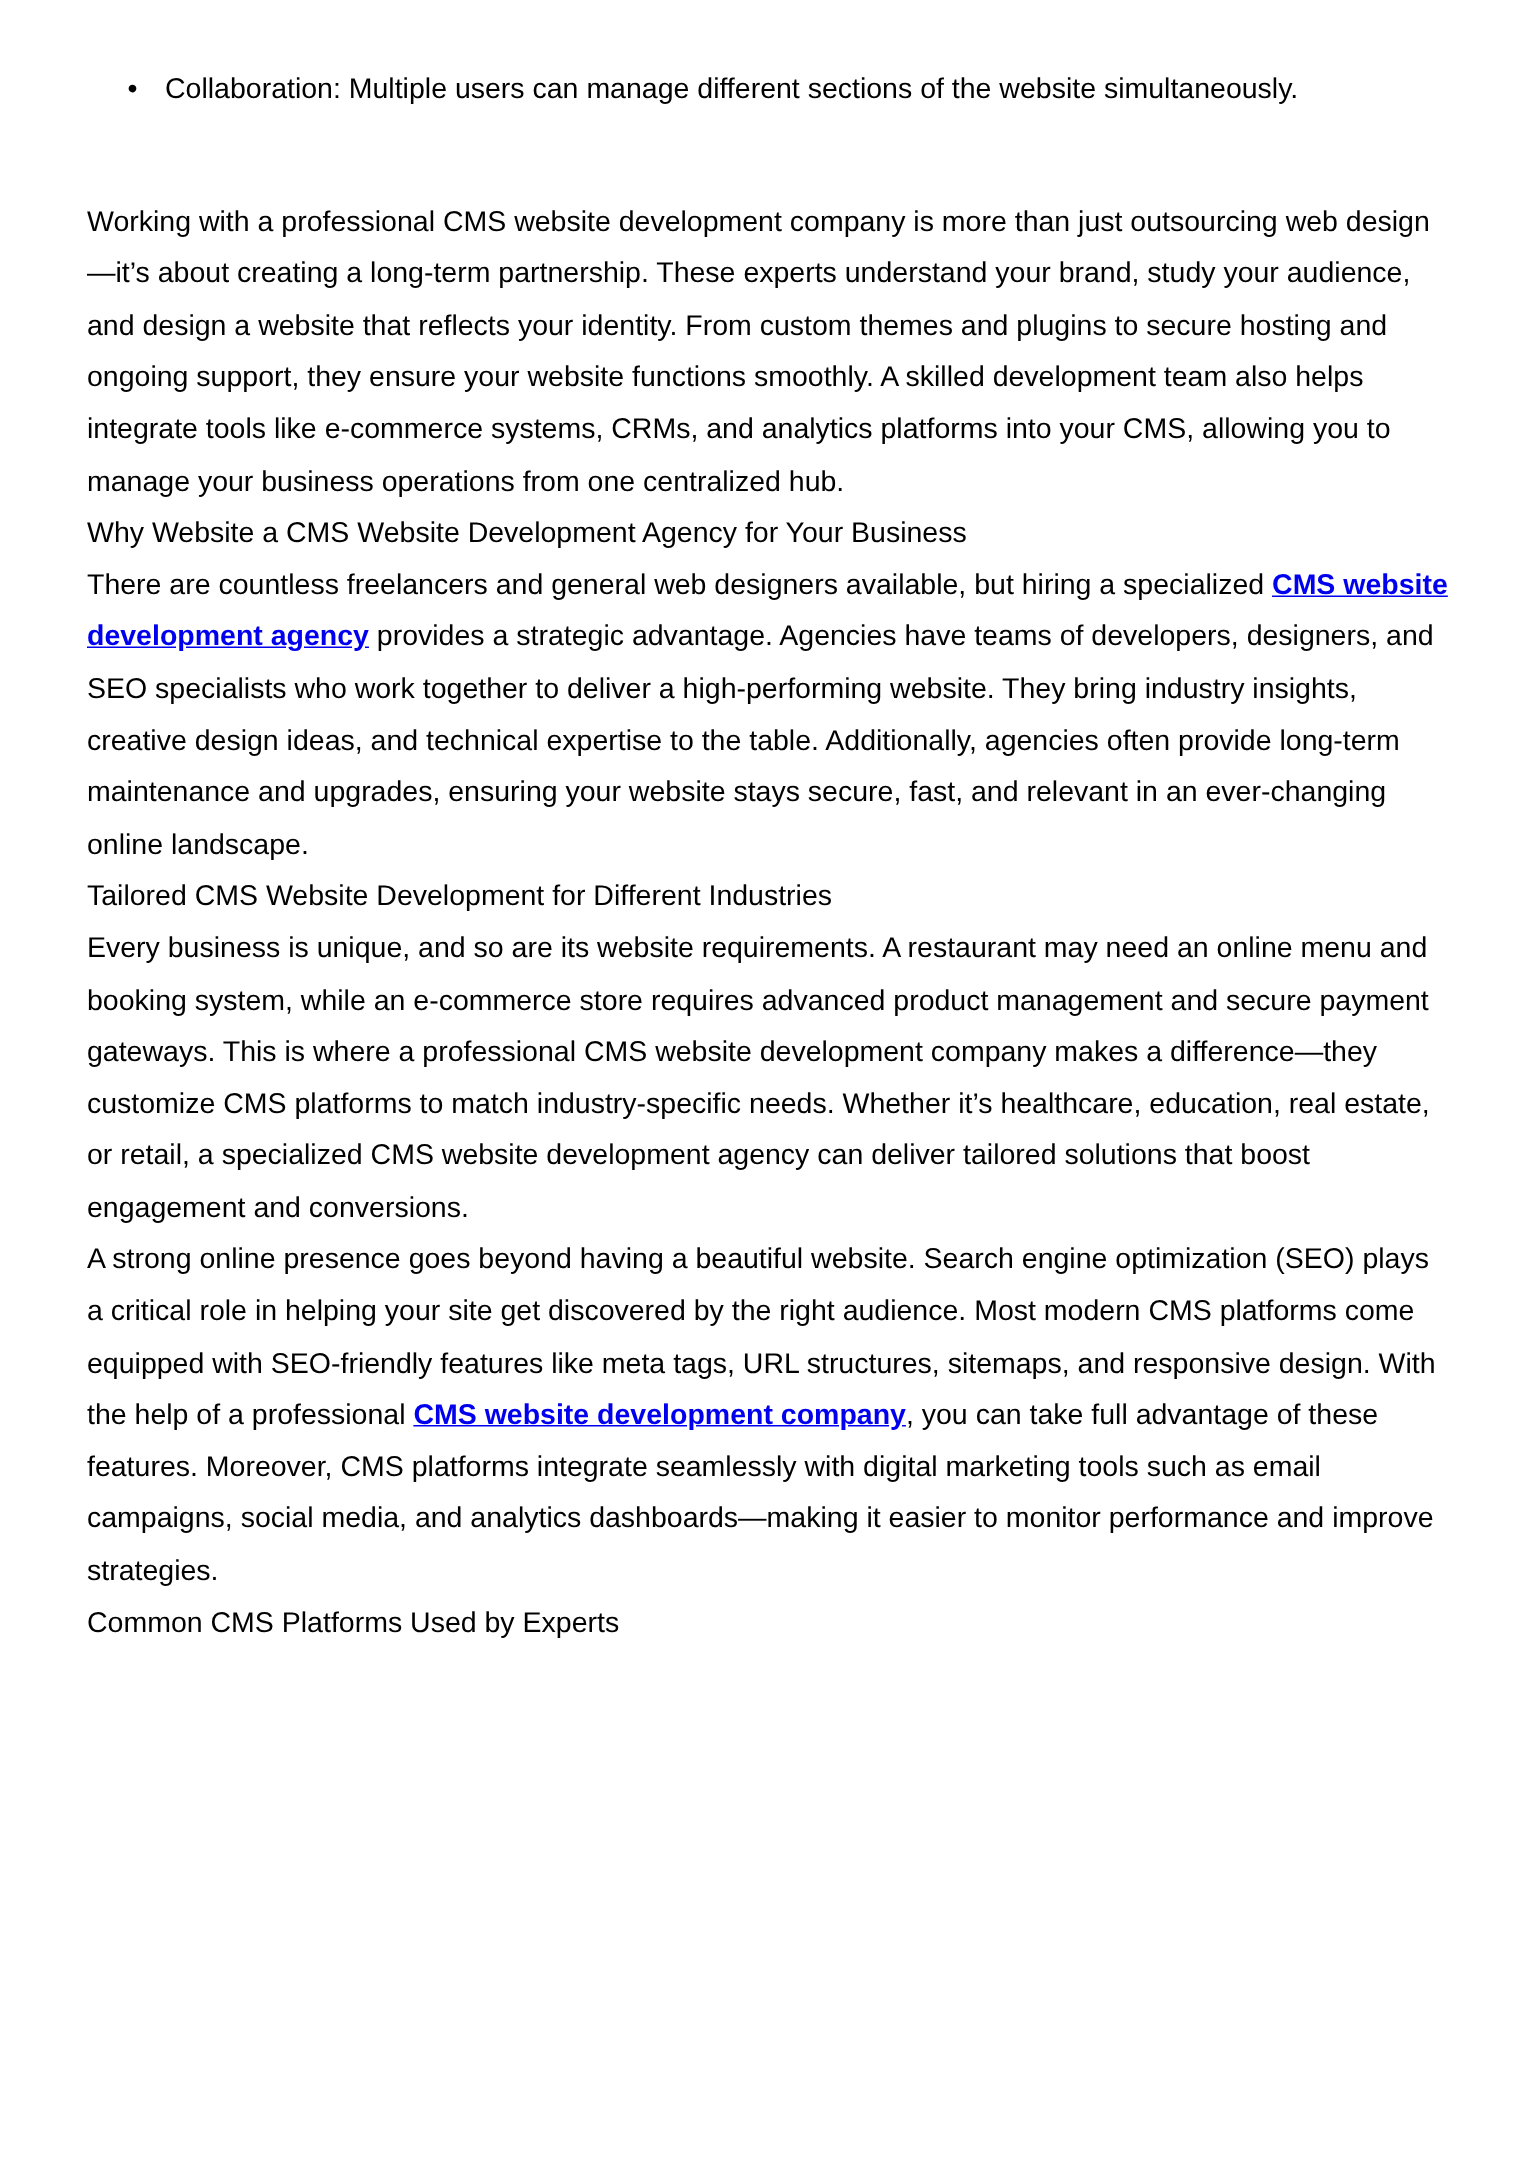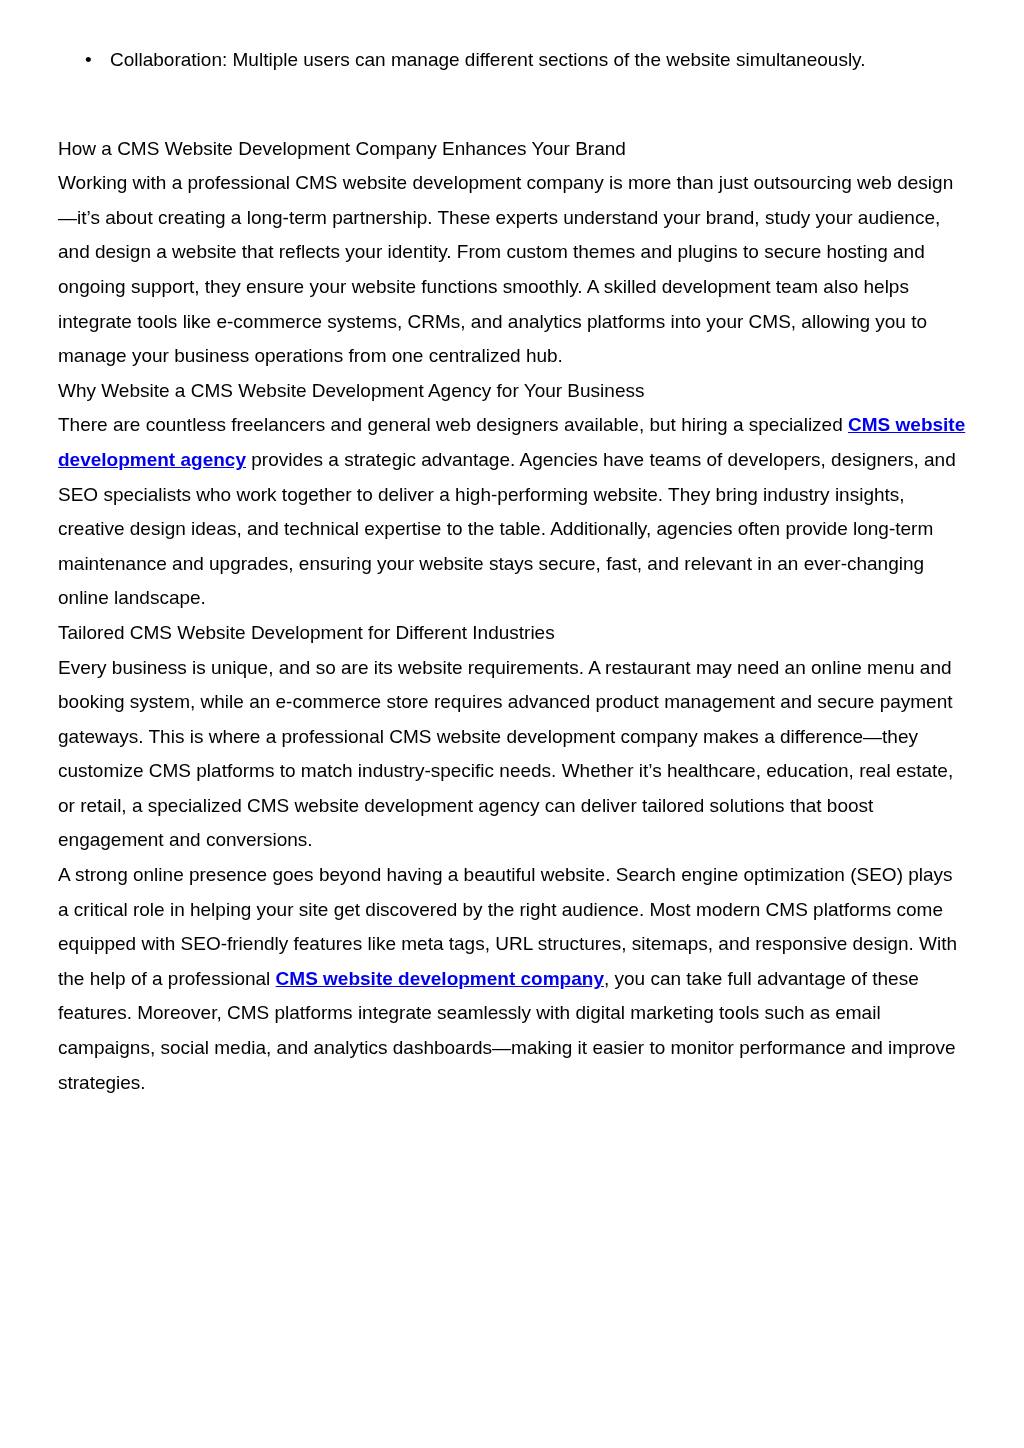--- a/index.html
+++ b/index.html
@@ -56,7 +56,6 @@
 <div class="page">
   <div class="doc" id="doc-root">
       <div class="bullet-item"><span class="bullet-marker">•</span><span>Collaboration: Multiple users can manage different sections of the website simultaneously.</span></div>
-      <p class="block"><span>How a CMS Website Development Company Enhances Your Brand</span></p>
       <p class="block"><span>Working with a professional CMS website development company is more than just outsourcing web design—it’s about creating a long-term partnership. These experts understand your brand, study your audience, and design a website that reflects your identity. From custom themes and plugins to secure hosting and ongoing support, they ensure your website functions smoothly. A skilled development team also helps integrate tools like e-commerce systems, CRMs, and analytics platforms into your CMS, allowing you to manage your business operations from one centralized hub.</span></p>
       <p class="block"><span>Why Website a CMS Website Development Agency for Your Business</span></p>
       <p class="block"><span>There are countless freelancers and general web designers available, but hiring a specialized </span><a class="doclink" href="#">CMS website development agency</a><span> provides a strategic advantage. Agencies have teams of developers, designers, and SEO specialists who work together to deliver a high-performing website. They bring industry insights, creative design ideas, and technical expertise to the table. Additionally, agencies often provide long-term maintenance and upgrades, ensuring your website stays secure, fast, and relevant in an ever-changing online landscape.</span></p>

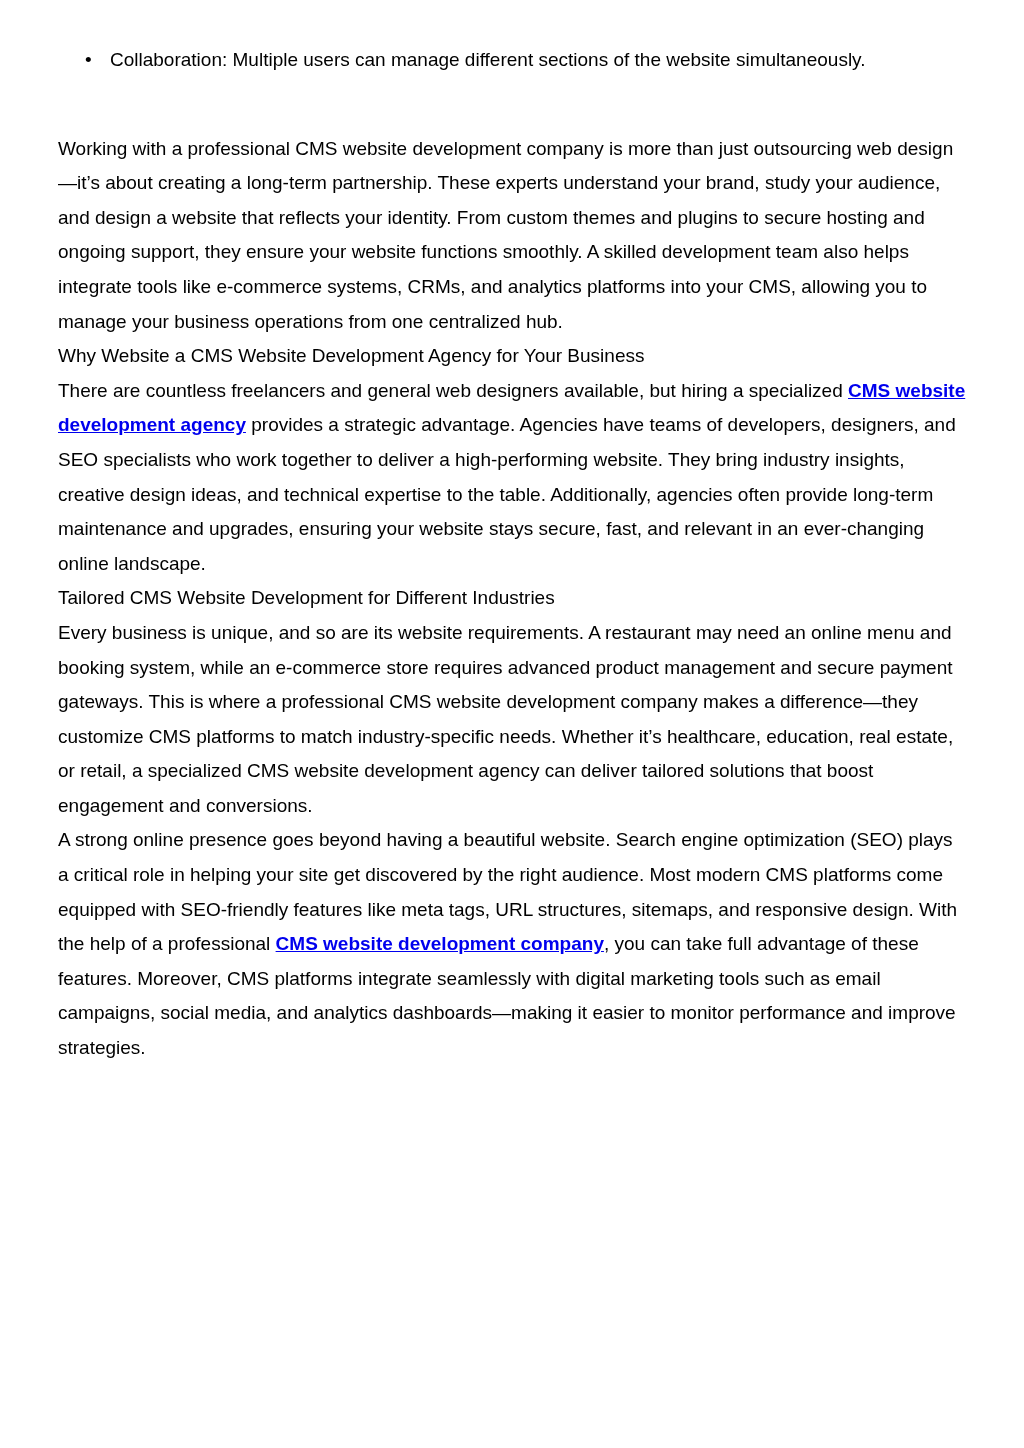--- a/index.html
+++ b/index.html
@@ -62,6 +62,7 @@
       <p class="block"><span>Tailored CMS Website Development for Different Industries</span></p>
       <p class="block"><span>Every business is unique, and so are its website requirements. A restaurant may need an online menu and booking system, while an e-commerce store requires advanced product management and secure payment gateways. This is where a professional CMS website development company makes a difference—they customize CMS platforms to match industry-specific needs. Whether it’s healthcare, education, real estate, or retail, a specialized CMS website development agency can deliver tailored solutions that boost engagement and conversions.</span></p>
       <p class="block"><span>A strong online presence goes beyond having a beautiful website. Search engine optimization (SEO) plays a critical role in helping your site get discovered by the right audience. Most modern CMS platforms come equipped with SEO-friendly features like meta tags, URL structures, sitemaps, and responsive design. With the help of a professional </span><a class="doclink" href="#">CMS website development company</a><span>, you can take full advantage of these features. Moreover, CMS platforms integrate seamlessly with digital marketing tools such as email campaigns, social media, and analytics dashboards—making it easier to monitor performance and improve strategies.</span></p>
+      <p class="block"><span>Common CMS Platforms Used by Experts</span></p>
     </div>
 </div>
 

